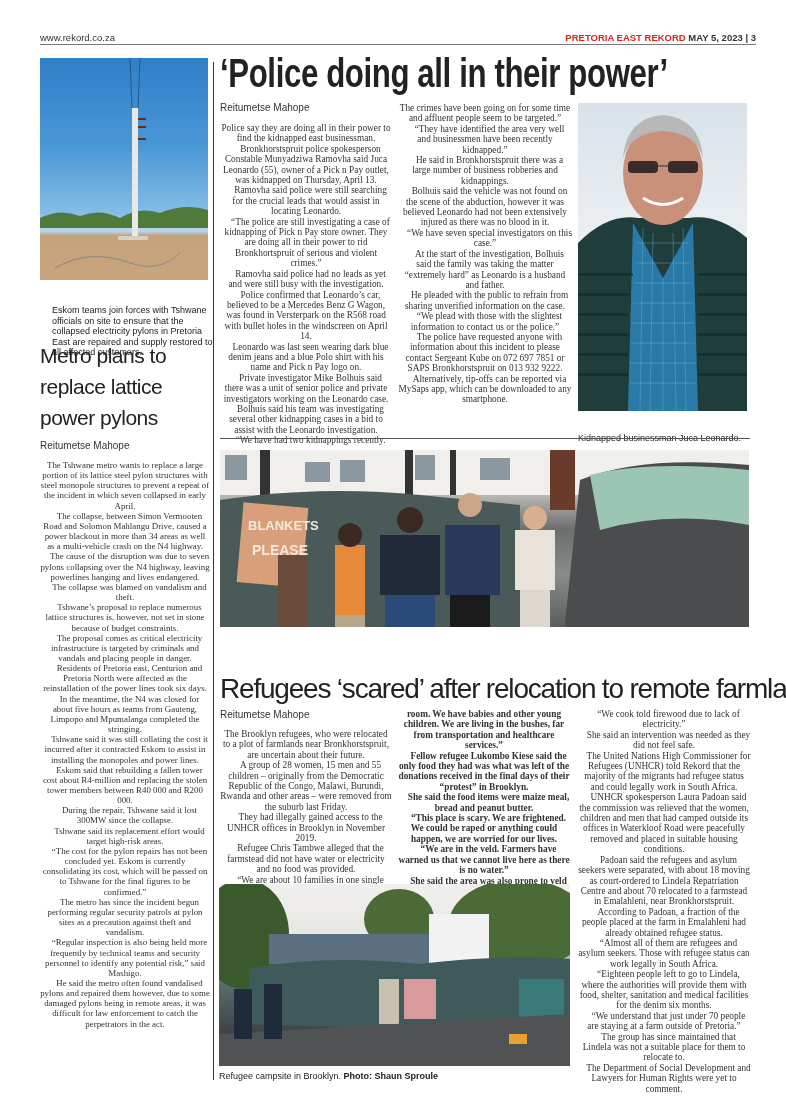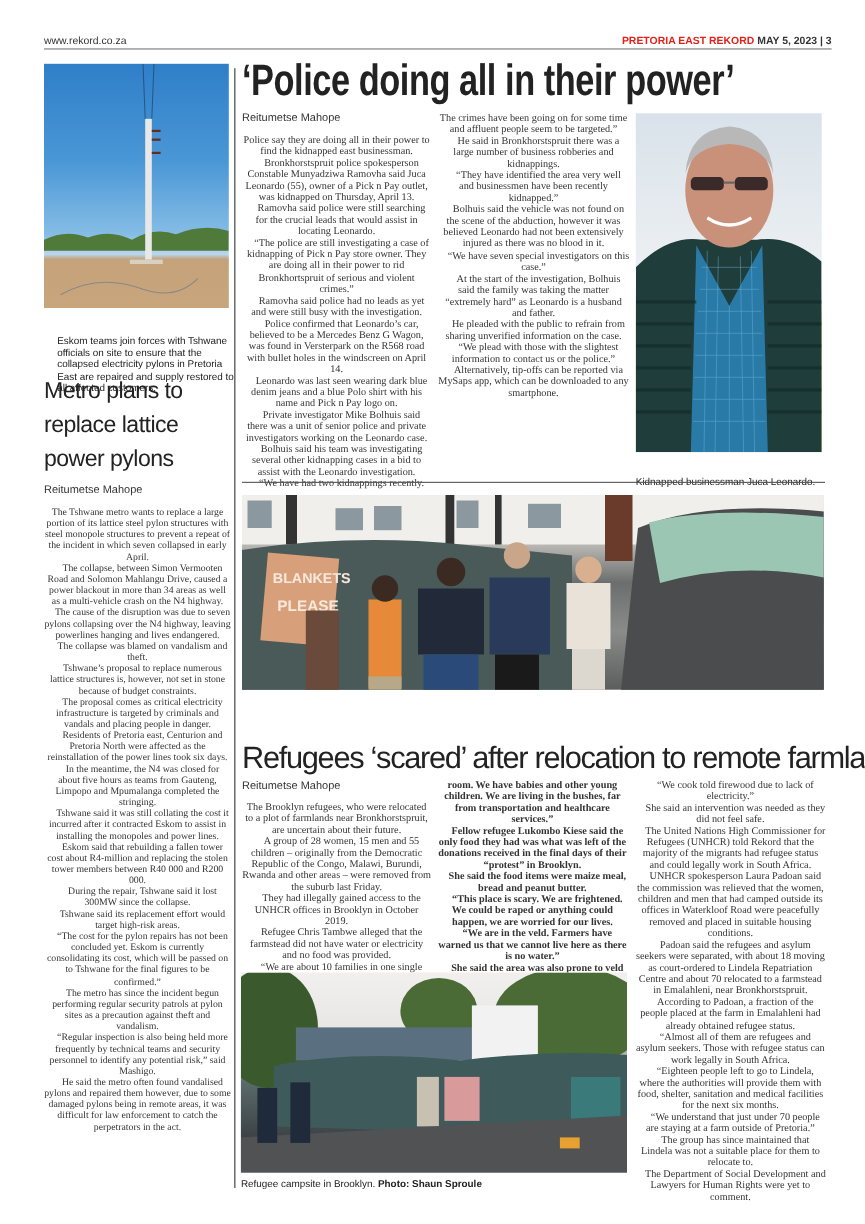--- a/index.html
+++ b/index.html
@@ -97,8 +97,8 @@
 
 <div class="abs col" style="left:398px;top:103px;width:174px;">
   <p class="first">The crimes have been going on for some time and affluent people seem to be targeted.”</p>
+  <p>“They have identified the area very well and businessmen have been recently kidnapped.”</p>
   <p>He said in Bronkhorstspruit there was a large number of business robberies and kidnappings.</p>
-  <p>“They have identified the area very well and businessmen have been recently kidnapped.”</p>
   <p>Bolhuis said the vehicle was not found on the scene of the abduction, however it was believed Leonardo had not been extensively injured as there was no blood in it.</p>
   <p>“We have seven special investigators on this case.”</p>
   <p>At the start of the investigation, Bolhuis said the family was taking the matter “extremely hard” as Leonardo is a husband and father.</p>

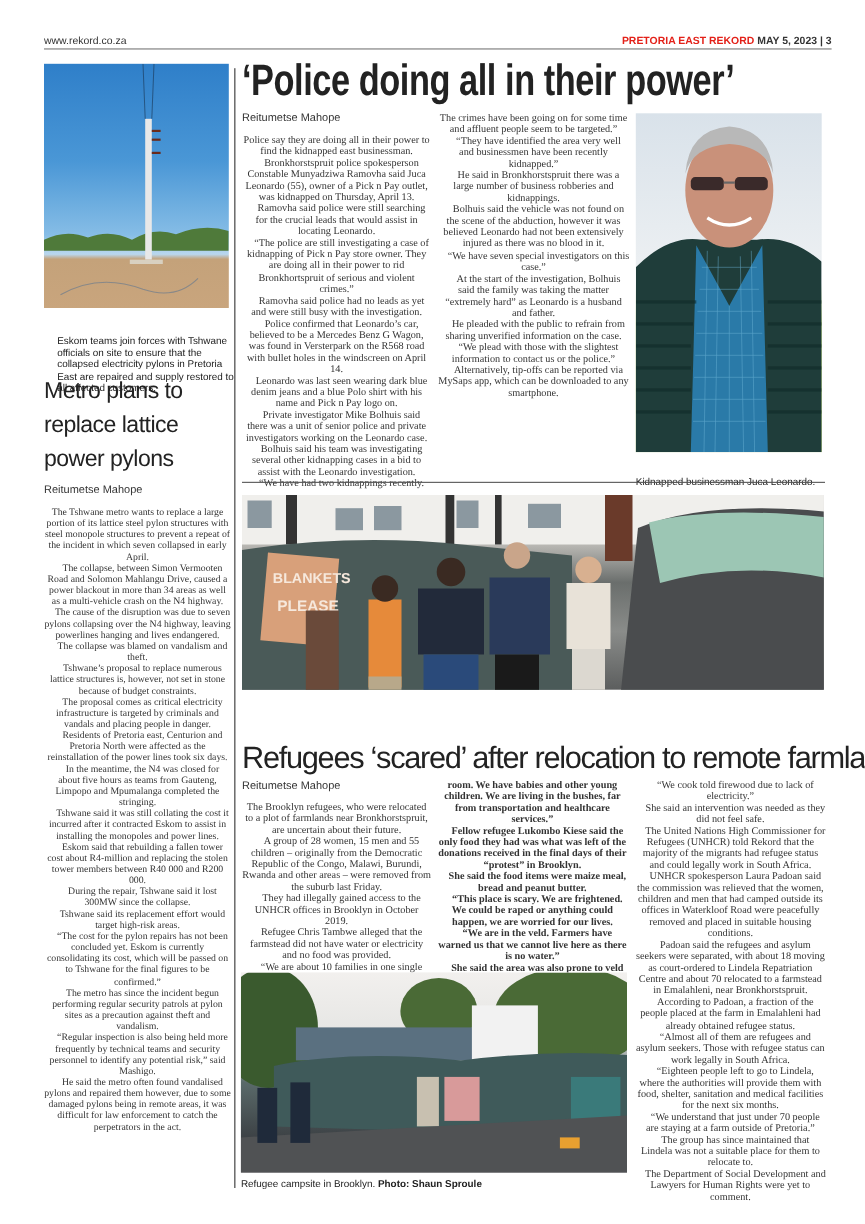--- a/index.html
+++ b/index.html
@@ -104,6 +104,7 @@
   <p>At the start of the investigation, Bolhuis said the family was taking the matter “extremely hard” as Leonardo is a husband and father.</p>
   <p>He pleaded with the public to refrain from sharing unverified information on the case.</p>
   <p>“We plead with those with the slightest information to contact us or the police.”</p>
+  <p>The police have requested anyone with information about this incident to please contact Sergeant Kube on 072 697 7851 or SAPS Bronkhorstspruit on 013 932 9222.</p>
   <p>Alternatively, tip-offs can be reported via MySaps app, which can be downloaded to any smartphone.</p>
 </div>
 

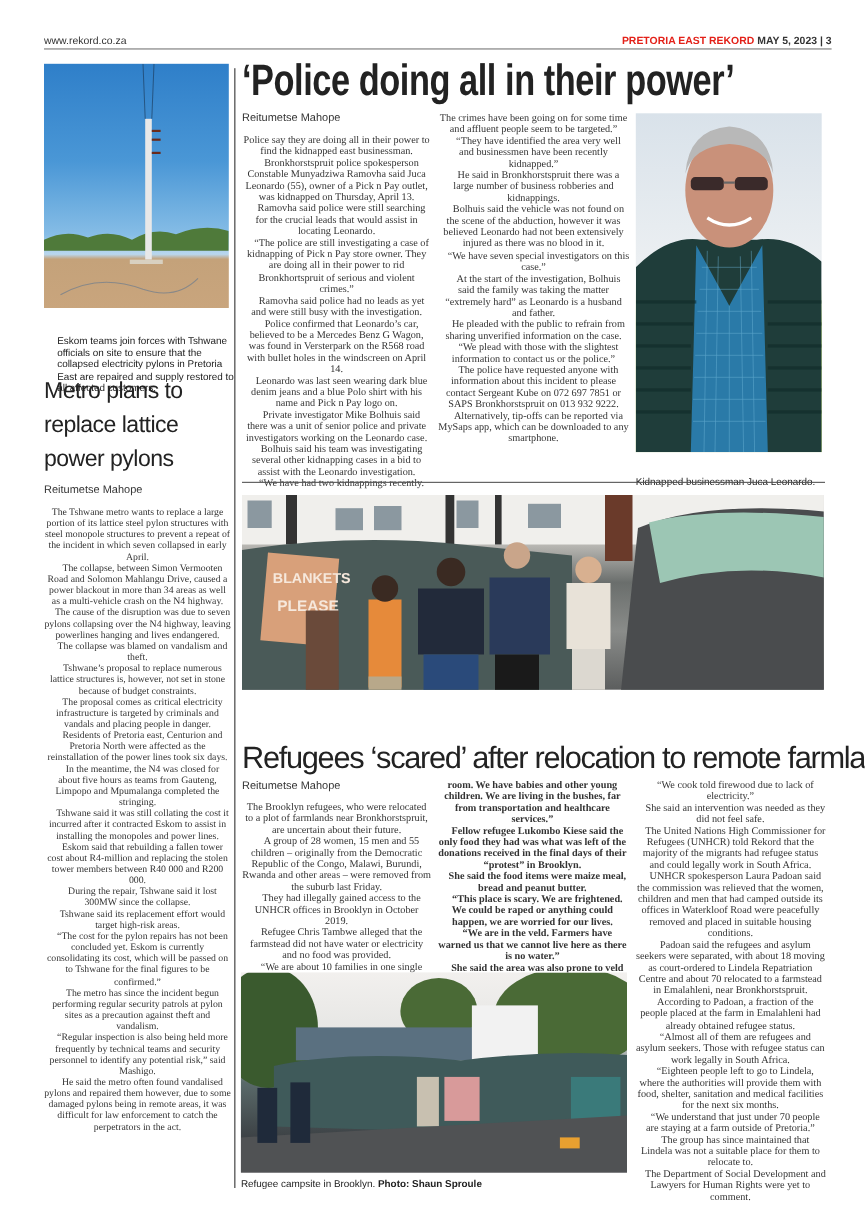--- a/index.html
+++ b/index.html
@@ -189,7 +189,7 @@
 <div class="abs col" style="left:220px;top:729px;width:172px;">
   <p class="first">The Brooklyn refugees, who were relocated to a plot of farmlands near Bronkhorstspruit, are uncertain about their future.</p>
   <p>A group of 28 women, 15 men and 55 children – originally from the Democratic Republic of the Congo, Malawi, Burundi, Rwanda and other areas – were removed from the suburb last Friday.</p>
-  <p>They had illegally gained access to the UNHCR offices in Brooklyn in October 2019.</p>
+  <p>They had illegally gained access to the UNHCR offices in Brooklyn in November 2019.</p>
   <p>Refugee Chris Tambwe alleged that the farmstead did not have water or electricity and no food was provided.</p>
   <p>“We are about 10 families in one single</p>
 </div>

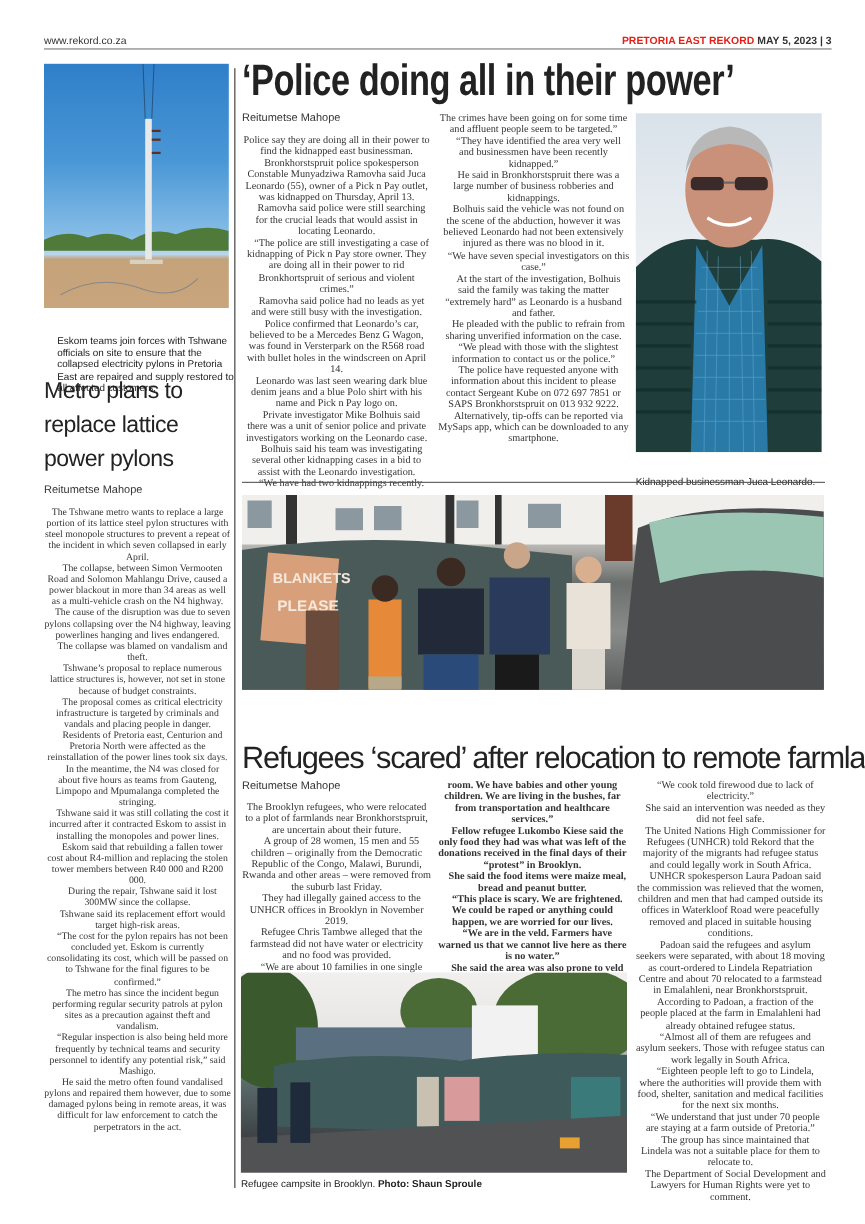--- a/index.html
+++ b/index.html
@@ -211,7 +211,7 @@
   <p>Padoan said the refugees and asylum seekers were separated, with about 18 moving as court-ordered to Lindela Repatriation Centre and about 70 relocated to a farmstead in Emalahleni, near Bronkhorstspruit.</p>
   <p>According to Padoan, a fraction of the people placed at the farm in Emalahleni had already obtained refugee status.</p>
   <p>“Almost all of them are refugees and asylum seekers. Those with refugee status can work legally in South Africa.</p>
-  <p>“Eighteen people left to go to Lindela, where the authorities will provide them with food, shelter, sanitation and medical facilities for the next six months.</p>
+  <p>“Eighteen people left to go to Lindela, where the authorities will provide them with food, shelter, sanitation and medical facilities for the denim six months.</p>
   <p>“We understand that just under 70 people are staying at a farm outside of Pretoria.”</p>
   <p>The group has since maintained that Lindela was not a suitable place for them to relocate to.</p>
   <p>The Department of Social Development and Lawyers for Human Rights were yet to comment.</p>

